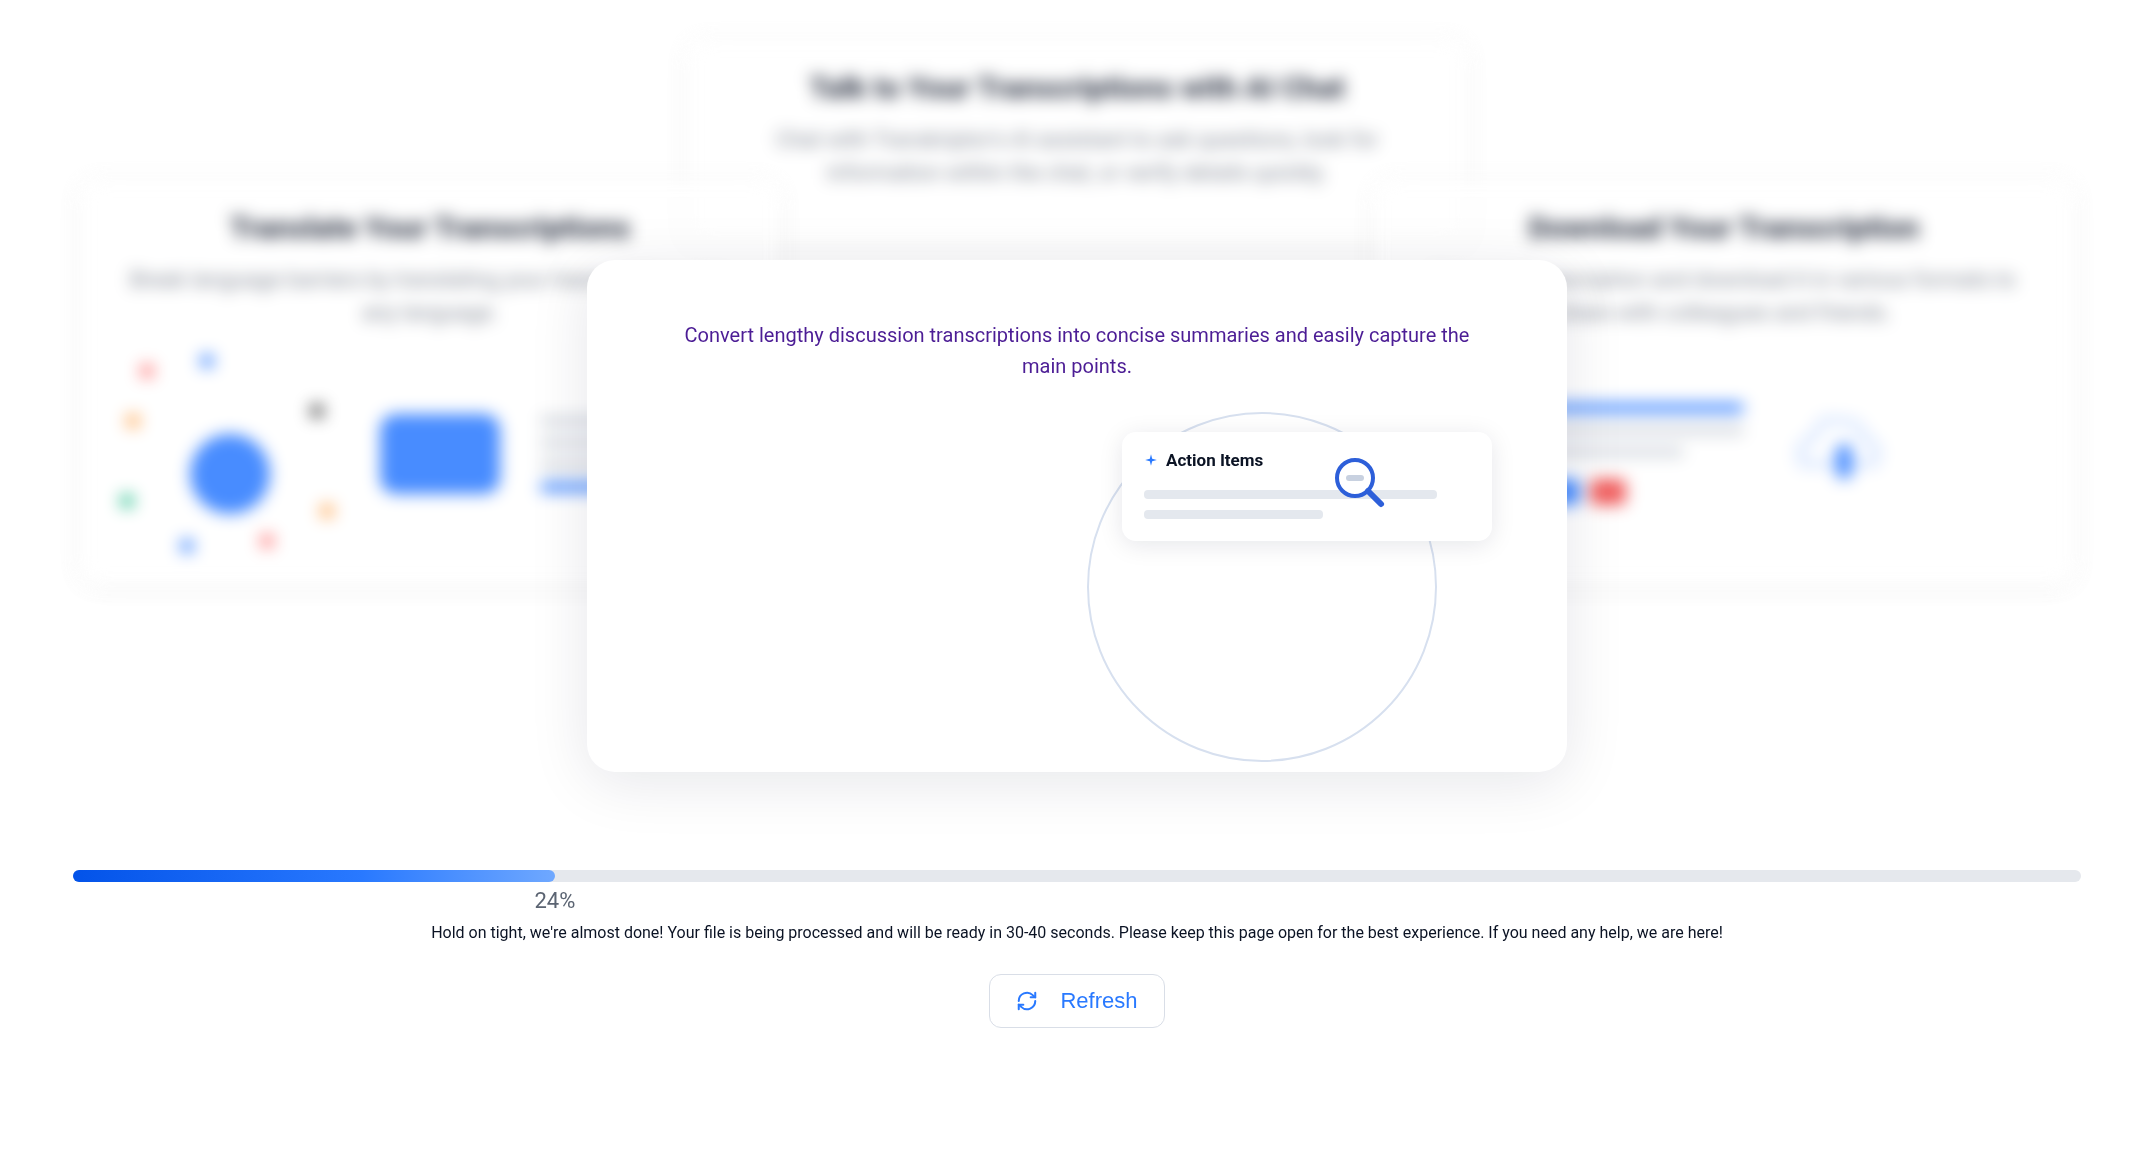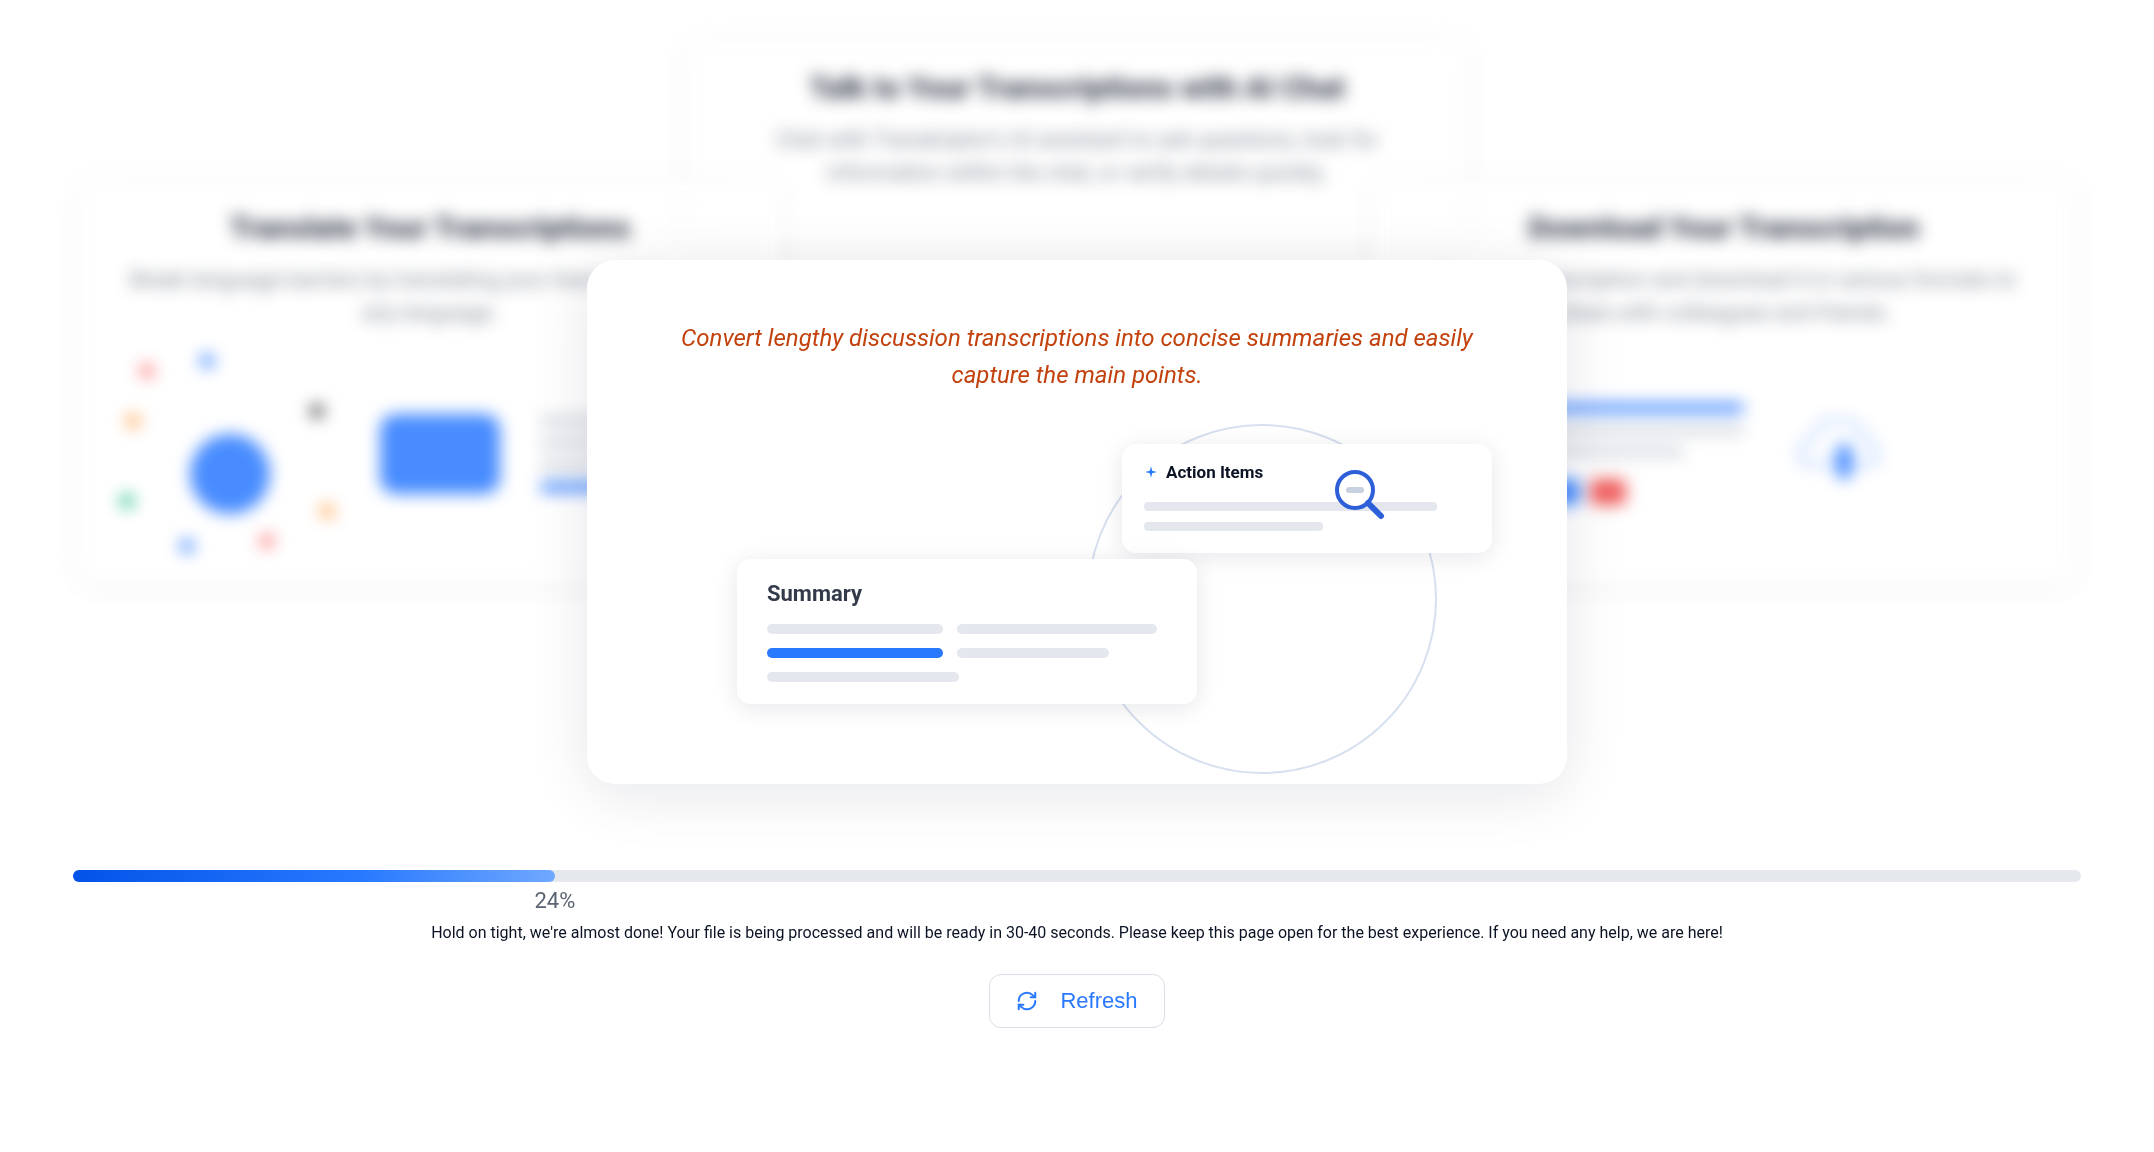--- a/index.html
+++ b/index.html
@@ -152,13 +152,12 @@
     }
     
     .main-desc {
-      font-size: 24px;
+      font-size: 20px;
       font-weight: 400;
-      color: #c2410c;
+      color: #4c1d95;
       line-height: 1.55;
       max-width: 800px;
       margin: 0 auto 40px;
-      font-style: italic;
     }
     
     .illustration {

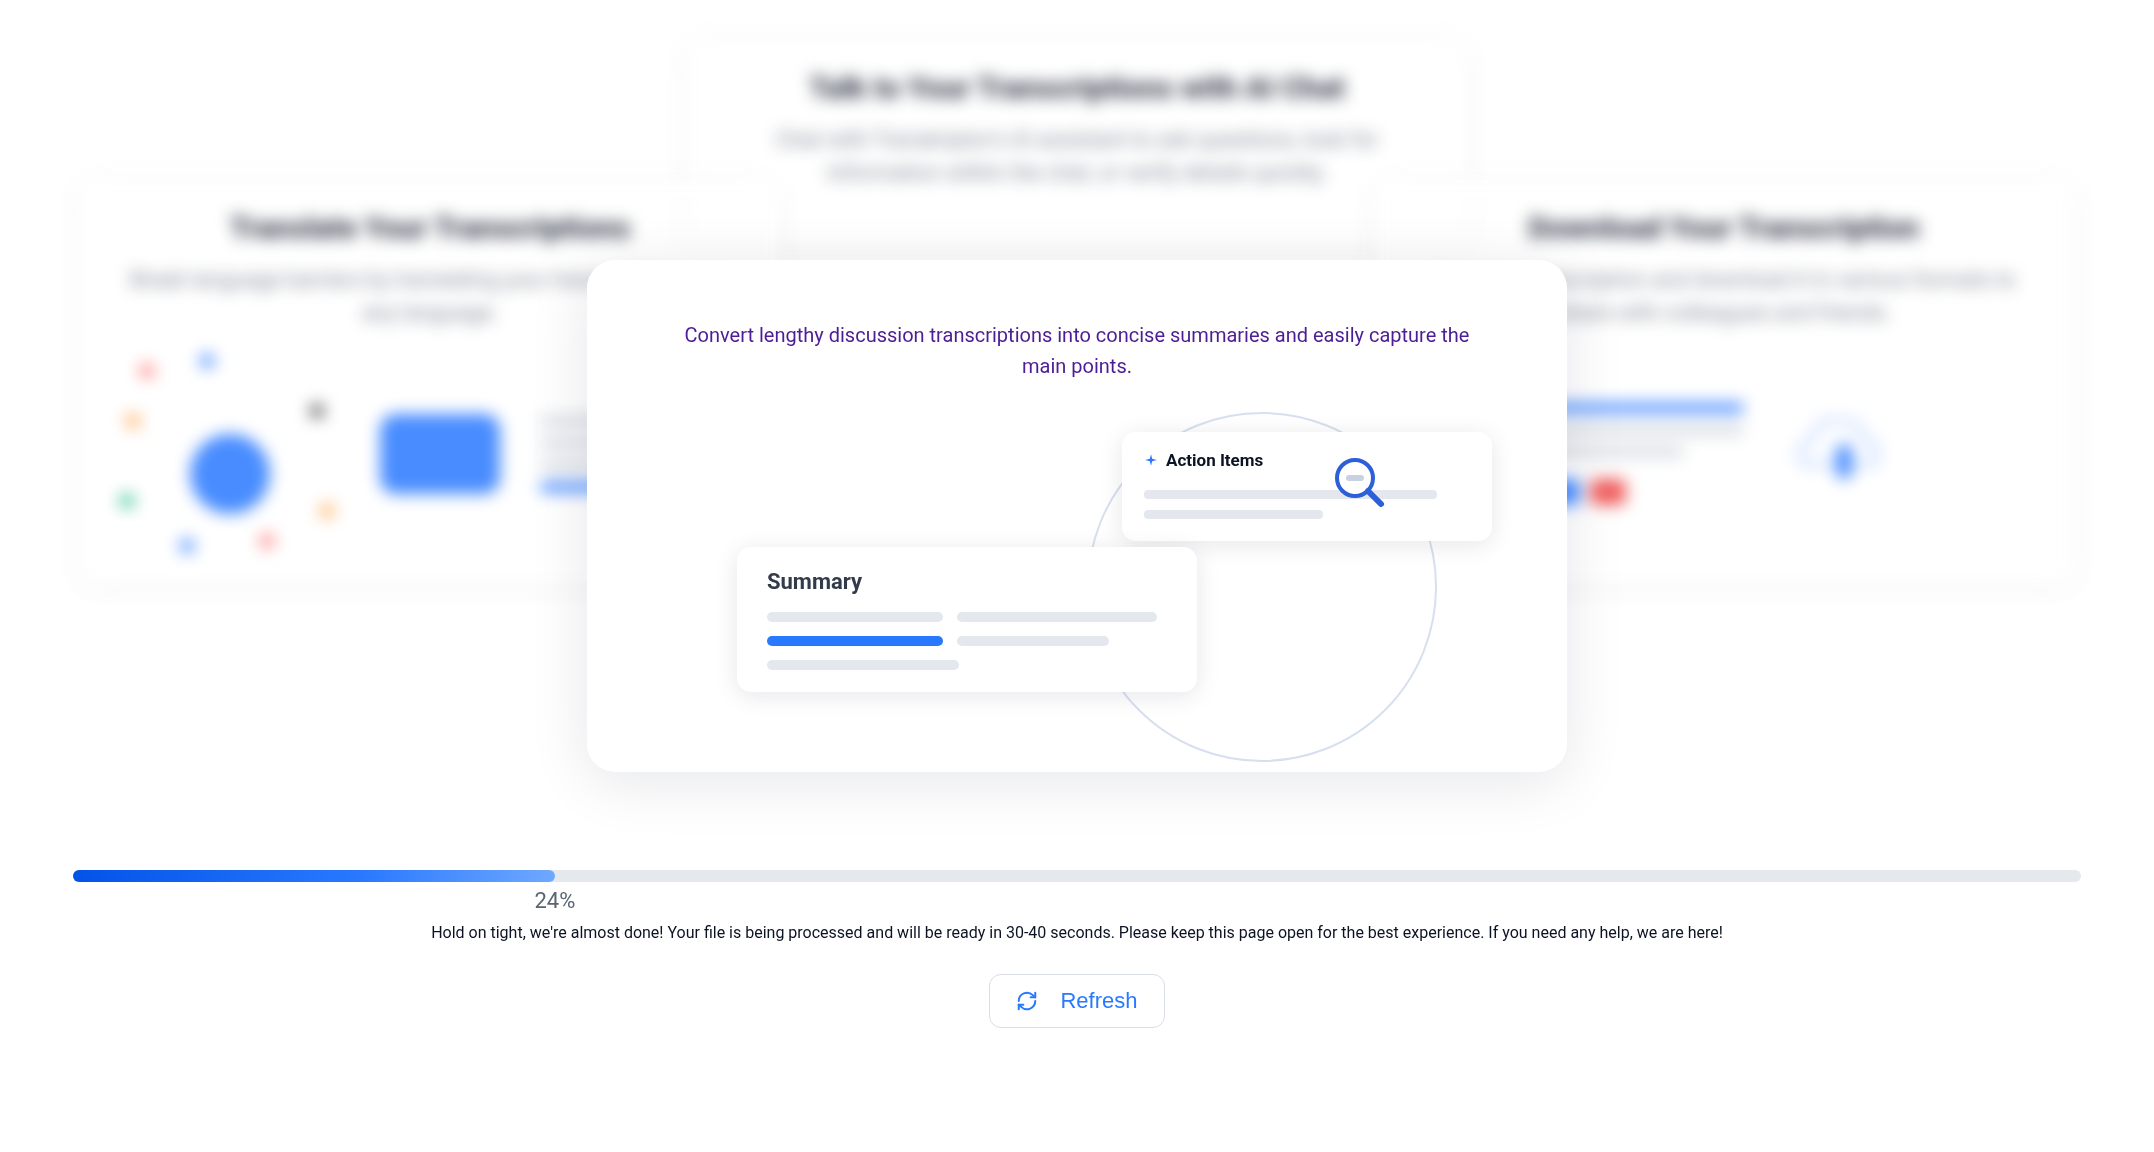--- a/index.html
+++ b/index.html
@@ -389,20 +389,6 @@
         </svg>
       </div>
 
-      <div class="summary-card">
-        <div class="summary-title">Summary</div>
-        <div class="summary-row">
-          <div class="sline" style="width:44%;"></div>
-          <div class="sline" style="width:50%;"></div>
-        </div>
-        <div class="summary-row">
-          <div class="sline blue" style="width:44%;"></div>
-          <div class="sline" style="width:38%;"></div>
-        </div>
-        <div class="summary-row" style="margin-bottom:0;">
-          <div class="sline" style="width:48%;"></div>
-        </div>
-      </div>
     </div>
   </div>
 

